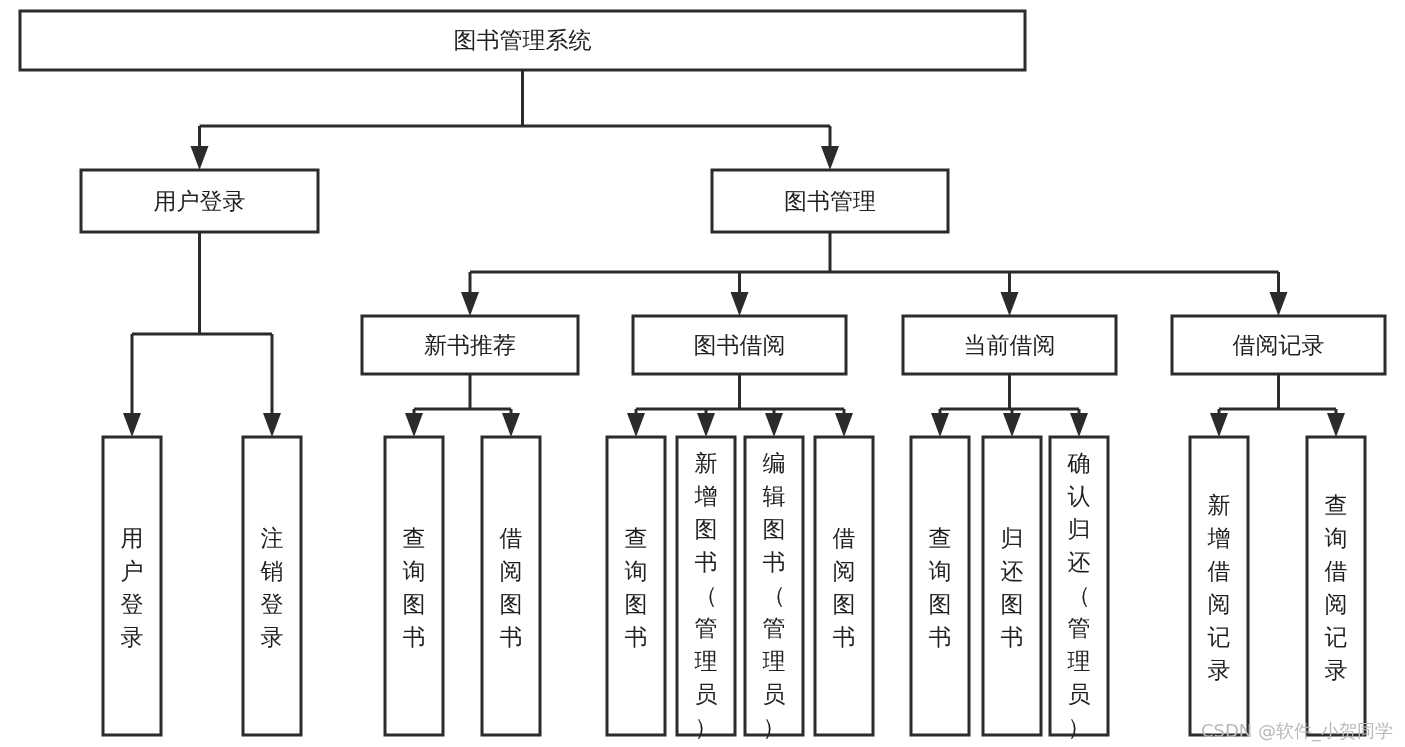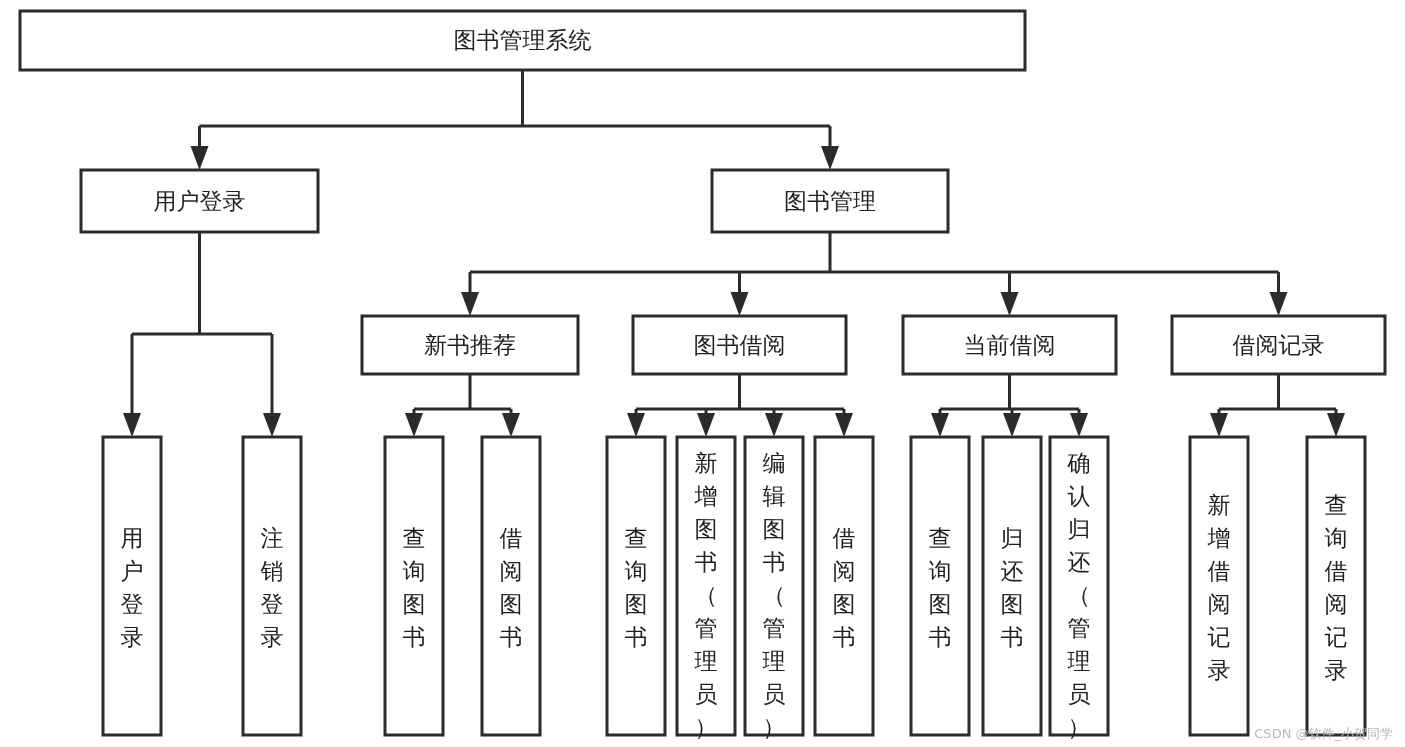--- a/index.html
+++ b/index.html
@@ -55,7 +55,7 @@
     position: absolute;
     right: 12px;
     bottom: 4px;
-    font-size: 13px;
+    font-size: 18px;
     color: #b9b9b9;
     font-family: "DejaVu Sans", "Liberation Sans", sans-serif;
     white-space: nowrap;

